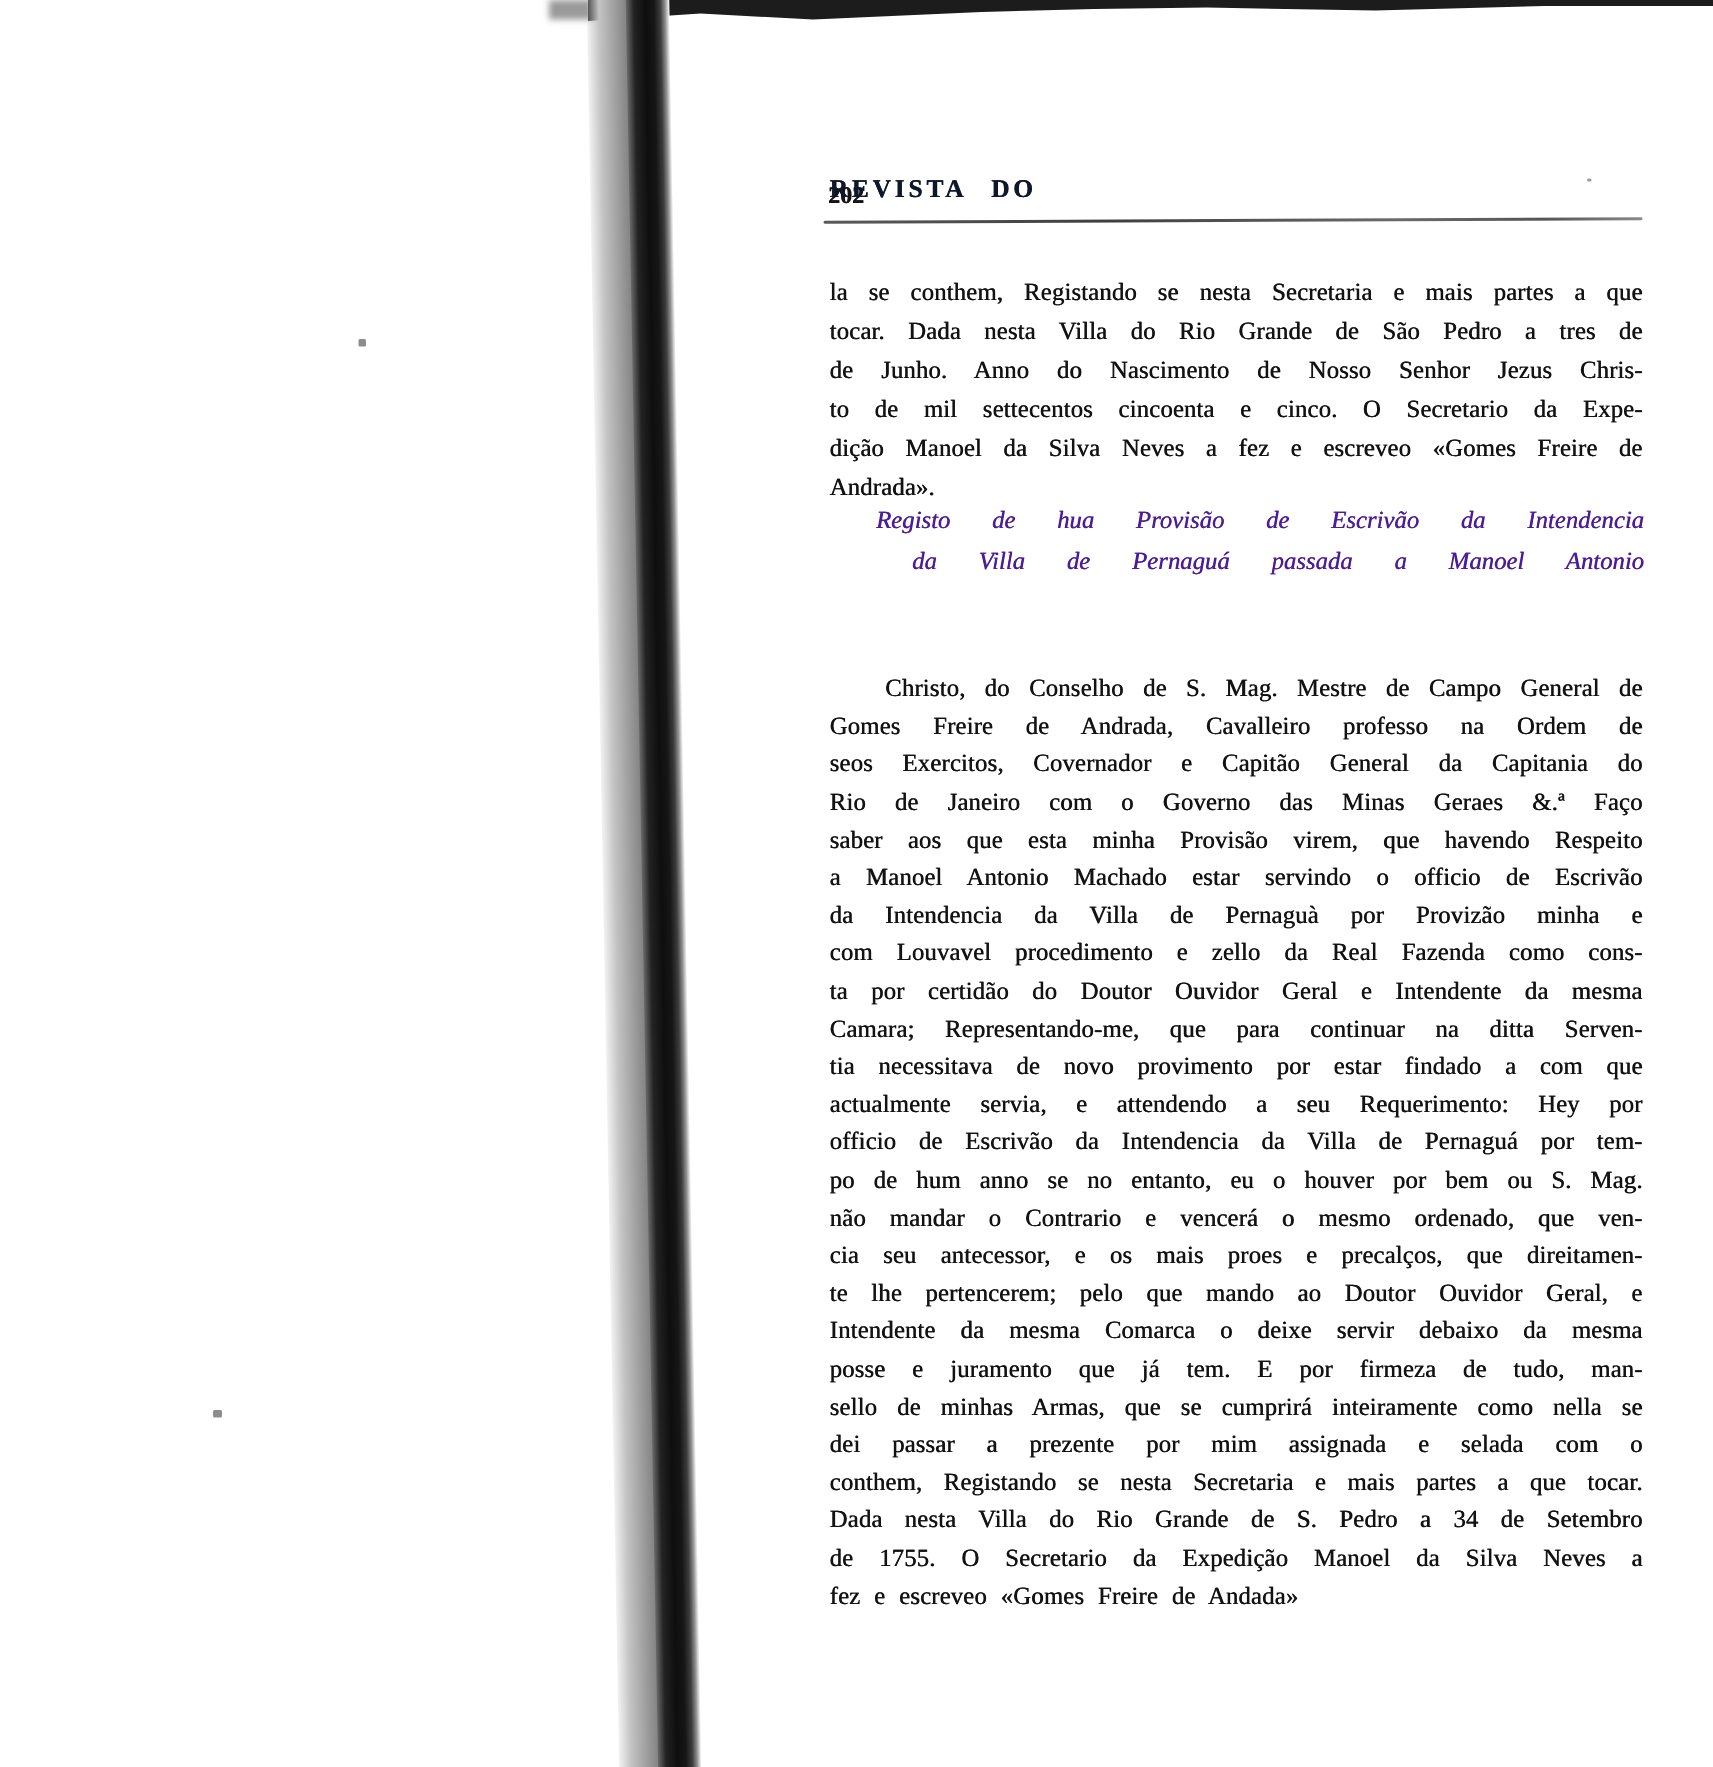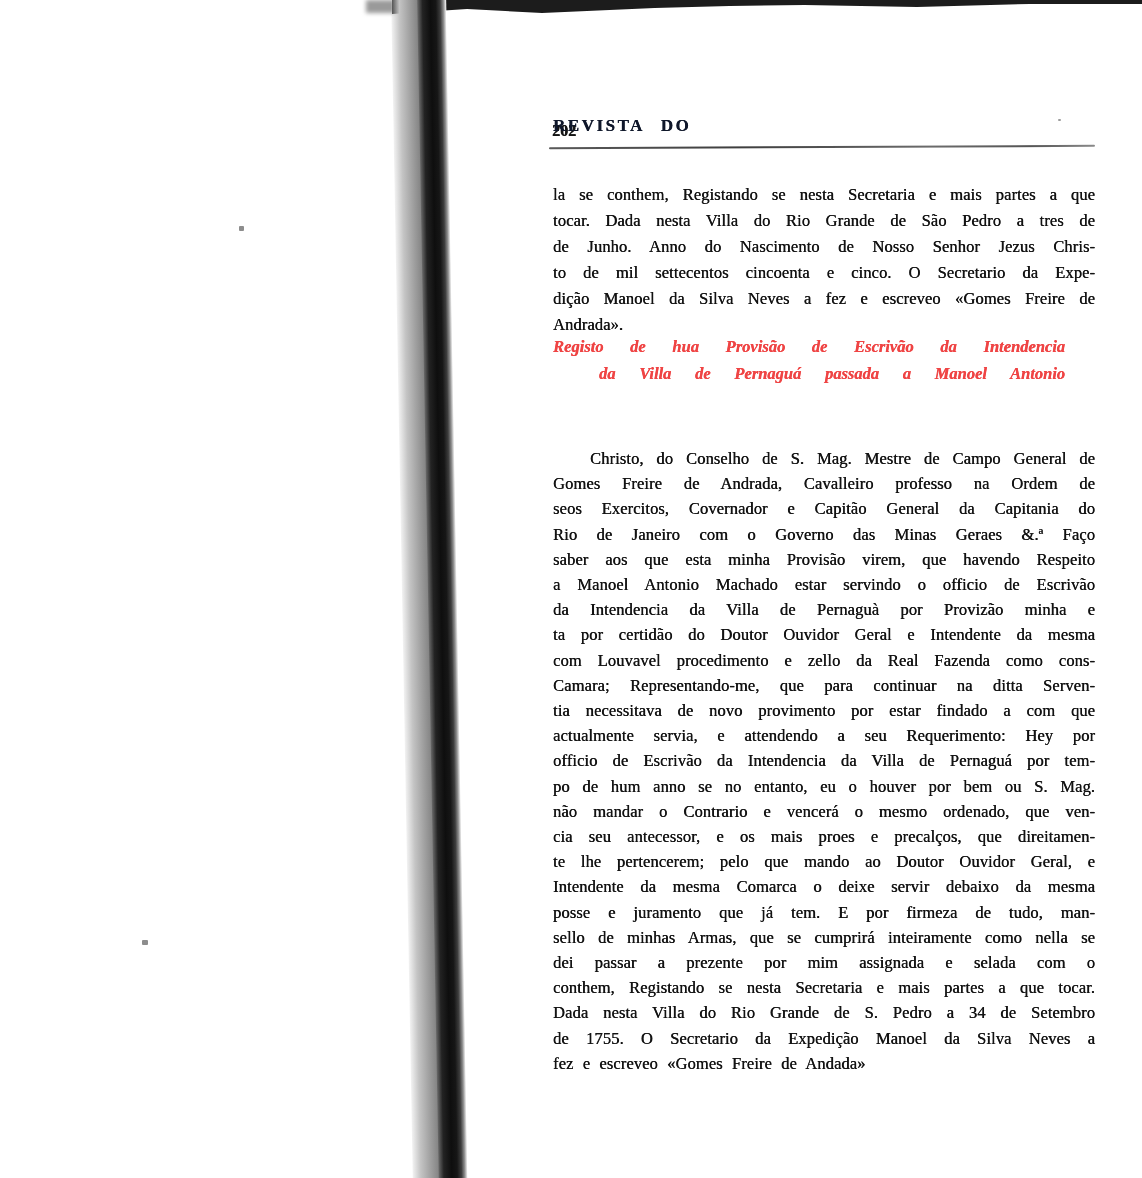--- a/index.html
+++ b/index.html
@@ -61,8 +61,8 @@
   .para-top .textline:last-child{text-align-last:left;}
 
   .section-heading{
-    position:absolute;left:553px;top:334px;width:512px;line-height:26.5px;
-    font-style:italic;font-weight:bold;color:#ef4444;font-size:16.5px;
+    position:absolute;left:584px;top:334px;width:512px;line-height:26.5px;
+    font-style:italic;font-weight:normal;color:#4c1d95;font-size:16.5px;
     text-shadow:0.3px 0 0 currentColor;word-spacing:4px;
   }
   .section-heading .h-line{text-align:justify;text-align-last:justify;}

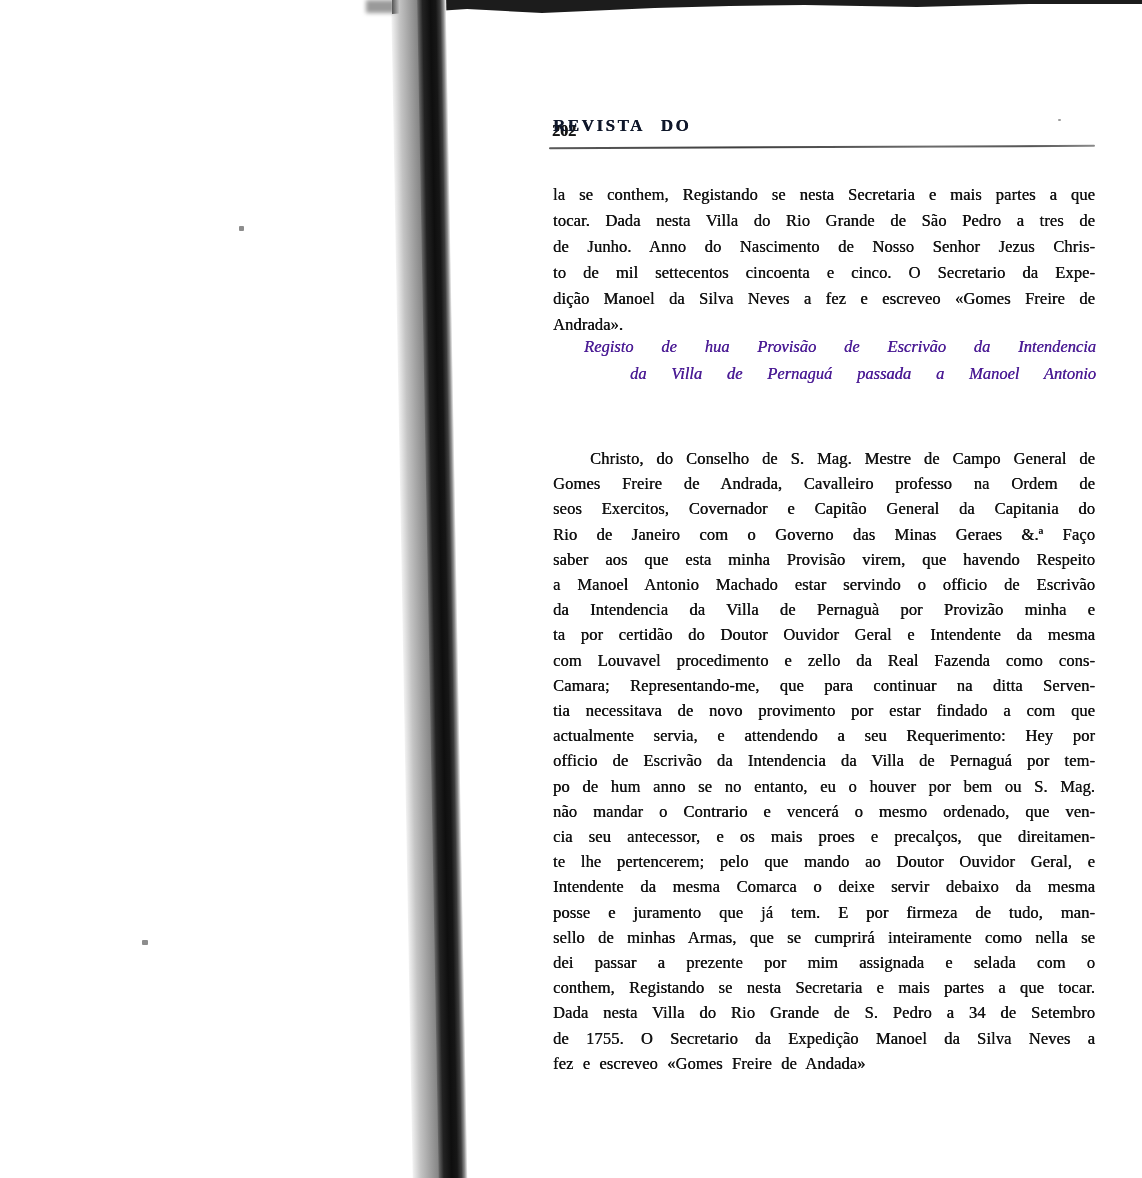--- a/index.html
+++ b/index.html
@@ -66,7 +66,7 @@
     text-shadow:0.3px 0 0 currentColor;word-spacing:4px;
   }
   .section-heading .h-line{text-align:justify;text-align-last:justify;}
-  .section-heading .h-indent{margin-left:46px;}
+  .section-heading .h-indent{margin-left:24px;}
   .section-heading .h-last{text-align-last:left;}
 
   .para-main{position:absolute;left:553px;top:434px;width:542px;line-height:25.2px;}

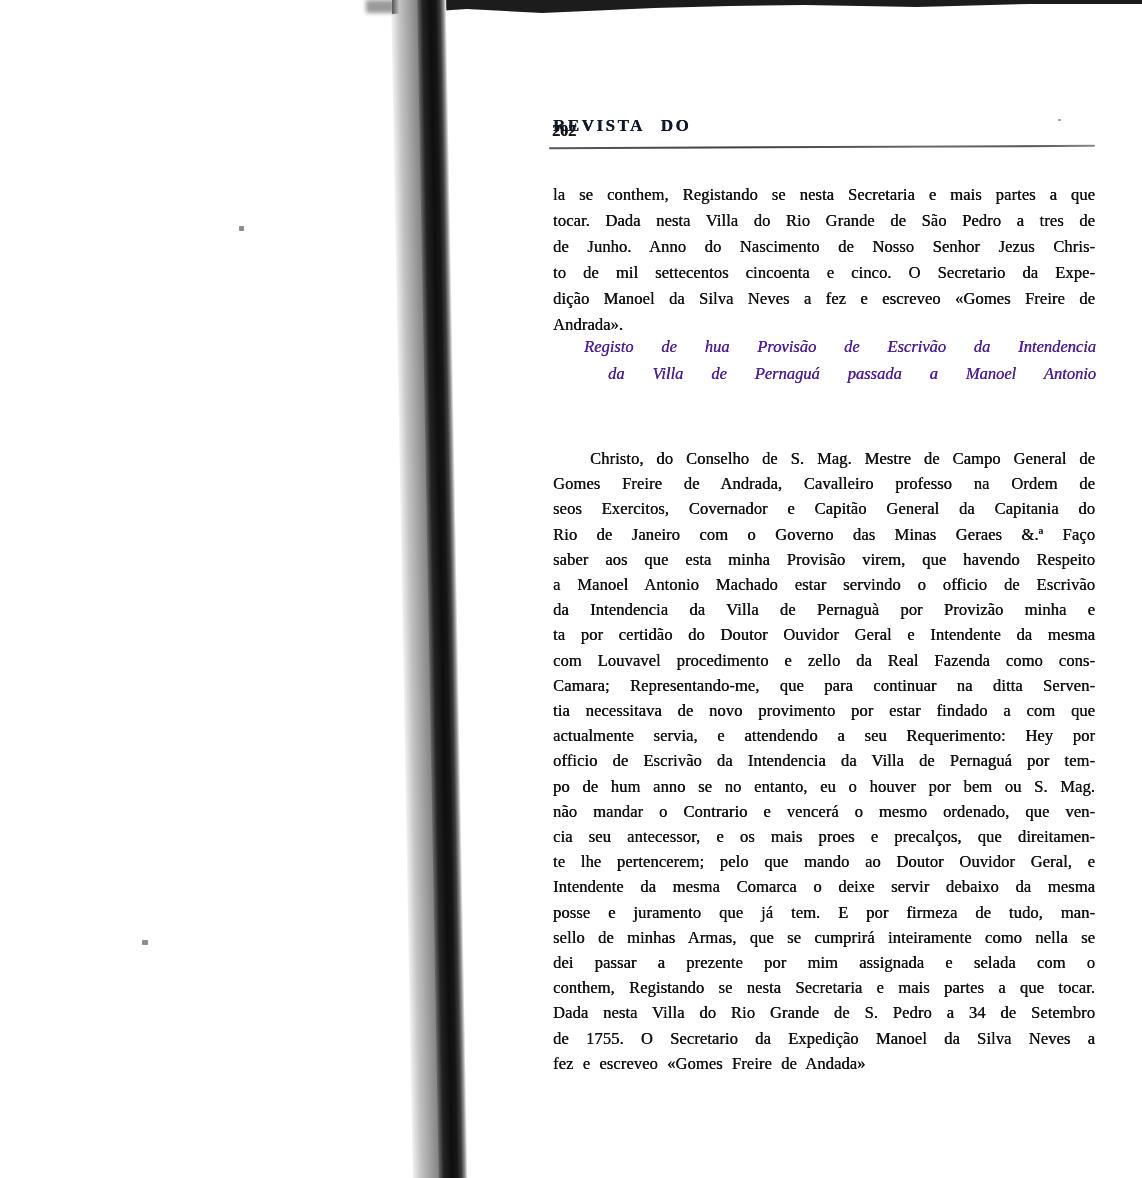--- a/index.html
+++ b/index.html
@@ -112,8 +112,8 @@
       <div class="textline">saber aos que esta minha Provisão virem, que havendo Respeito</div>
       <div class="textline">a Manoel Antonio Machado estar servindo o officio de Escrivão</div>
       <div class="textline">da Intendencia da Villa de Pernaguà por Provizão minha e</div>
+      <div class="textline">com Louvavel procedimento e zello da Real Fazenda como cons-</div>
       <div class="textline">ta por certidão do Doutor Ouvidor Geral e Intendente da mesma</div>
-      <div class="textline">com Louvavel procedimento e zello da Real Fazenda como cons-</div>
       <div class="textline">Camara; Representando-me, que para continuar na ditta Serven-</div>
       <div class="textline">tia necessitava de novo provimento por estar findado a com que</div>
       <div class="textline">actualmente servia, e attendendo a seu Requerimento: Hey por</div>

